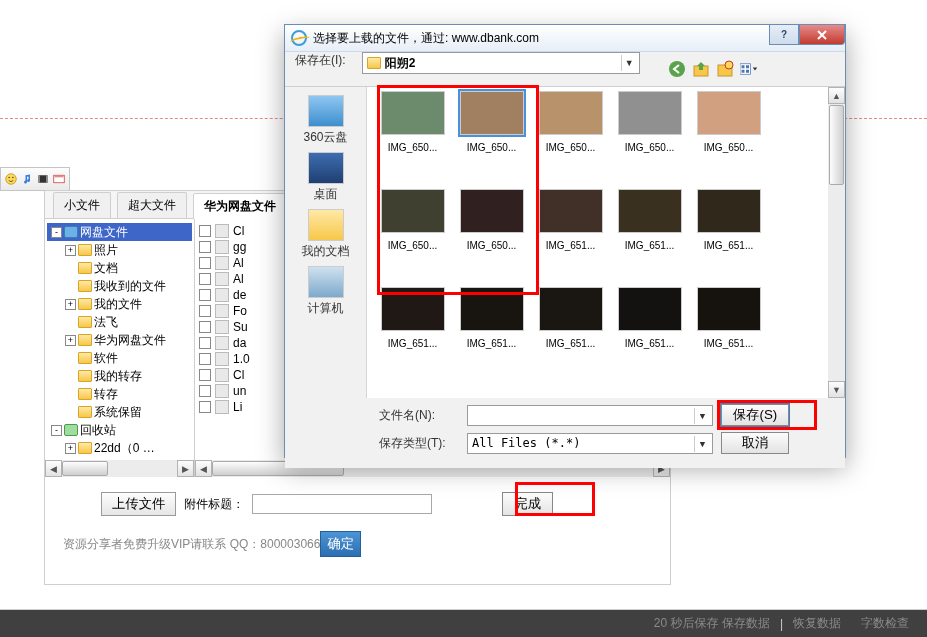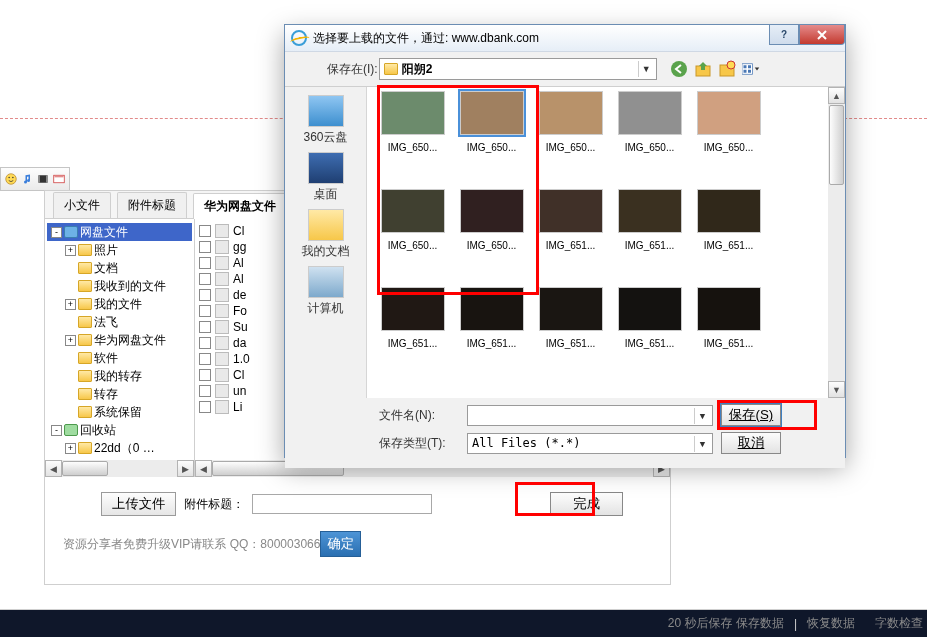--- a/index.html
+++ b/index.html
@@ -47,7 +47,7 @@
 .win-btns { position: absolute; right: 0; top: 0; display: flex; }
 .win-btn { width: 30px; height: 20px; border: 1px solid #6b8db3; border-top: none; display: flex; align-items: center; justify-content: center; font-size: 10px; color: #29486a; background: linear-gradient(#e6eef7,#cfdcec); }
 .win-btn.close { width: 46px; background: linear-gradient(#e58b8b,#c33a2f); color: #fff; border-radius: 0 0 4px 0; }
-.look-in { height: 34px; display: flex; align-items: center; gap: 1px; padding: 0 10px; margin-left: 32px; }
+.look-in { height: 34px; display: flex; gap: 16px; padding: 0 10px; }
 .look-in-label { color: #333; }
 .look-in-combo { flex: 0 0 278px; height: 22px; border: 1px solid #9a9a9a; background: #fff; display: flex; align-items: center; padding: 0 4px; gap: 4px; position: relative; font-weight: bold; }
 .dd-arrow { position: absolute; right: 2px; top: 2px; width: 16px; height: 16px; border-left: 1px solid #ccc; display: flex; align-items: center; justify-content: center; font-size: 9px; color: #333; }

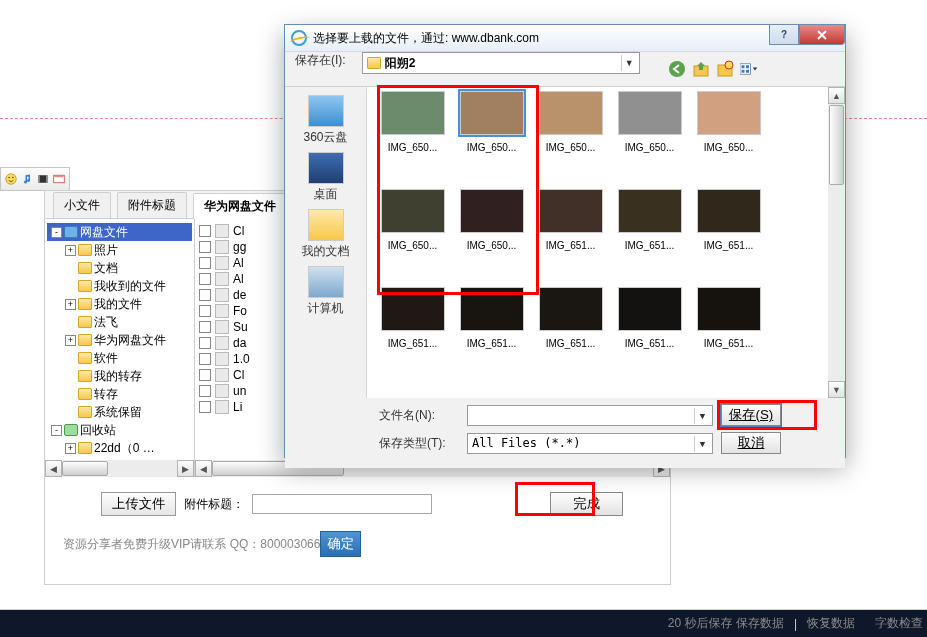--- a/index.html
+++ b/index.html
@@ -104,7 +104,7 @@
   <div class="main-panel">
     <div class="tabs-row">
       <div class="tab">小文件</div>
-      <div class="tab">附件标题</div>
+      <div class="tab">超大文件</div>
       <div class="tab active">华为网盘文件</div>
     </div>
     <div class="panel-body">

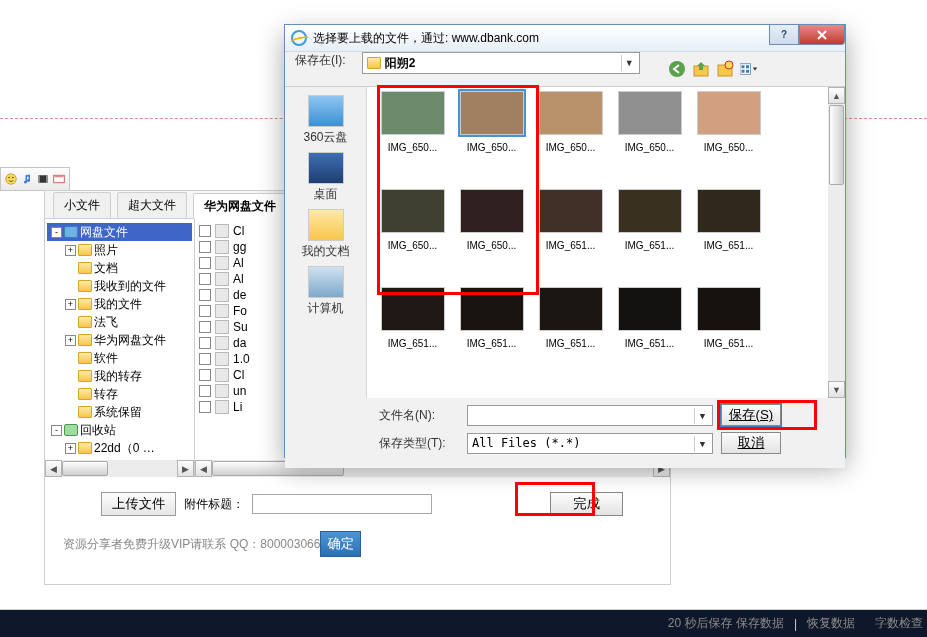--- a/index.html
+++ b/index.html
@@ -70,7 +70,7 @@
 .fb-row { display: flex; align-items: center; gap: 8px; margin-bottom: 6px; }
 .fb-label { width: 80px; color: #333; }
 .fb-combo { width: 246px; height: 21px; border: 1px solid #9a9a9a; background: #fff; display: flex; align-items: center; padding: 0 4px; font-family: "SimSun", monospace; font-size: 12px; position: relative; }
-.btn-dlg { width: 60px; height: 22px; border: 1px solid #888; background: linear-gradient(#fcfcfc,#e3e3e3); display: flex; align-items: center; justify-content: center; text-decoration: underline; }
+.btn-dlg { width: 68px; height: 22px; border: 1px solid #888; background: linear-gradient(#fcfcfc,#e3e3e3); display: flex; align-items: center; justify-content: center; }
 .btn-dlg.primary { outline: 1px solid #3e7fc1; }
 .red-box { position: absolute; border: 3px solid #ff0000; pointer-events: none; z-index: 50; }
 </style>

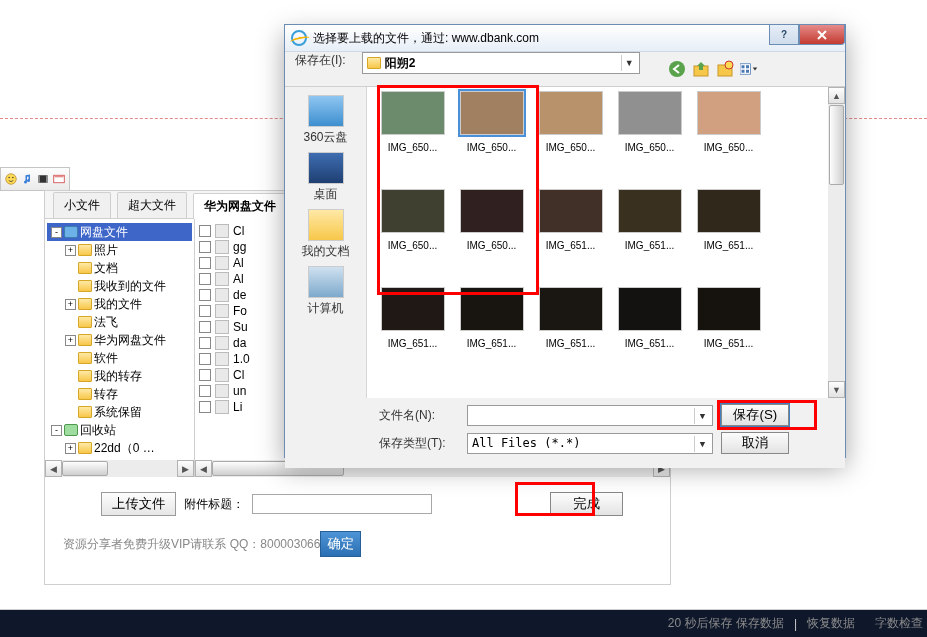--- a/index.html
+++ b/index.html
@@ -35,7 +35,7 @@
 .upload-bar { padding: 10px 0 0 56px; display: flex; align-items: center; gap: 8px; height: 44px; }
 .btn-sm { border: 1px solid #9a9a9a; padding: 2px 10px; background: linear-gradient(#fdfdfd,#e6e6e6); cursor: default; }
 .attach-input { width: 180px; height: 20px; border: 1px solid #a8a8a8; }
-.btn-finish { border: 1px solid #888; padding: 2px 22px; background: linear-gradient(#fdfdfd,#e3e3e3); margin-left: 110px; }
+.btn-finish { border: 1px solid #888; padding: 2px 11px; background: linear-gradient(#fdfdfd,#e3e3e3); margin-left: 62px; }
 .vip-row { padding: 10px 18px; display: flex; align-items: center; justify-content: flex-start; color: #888; }
 .btn-confirm { background: linear-gradient(#4d94d6,#2a6fb1); border: 1px solid #255f97; color: #fff; padding: 3px 6px; }
 .status-bar { position: absolute; bottom: 0; left: 0; right: 0; height: 28px; border-top: 1px solid #cfcfcf; background: #0f172a; display: flex; align-items: center; justify-content: flex-end; gap: 10px; padding-right: 4px; color: #8a8a8a; }

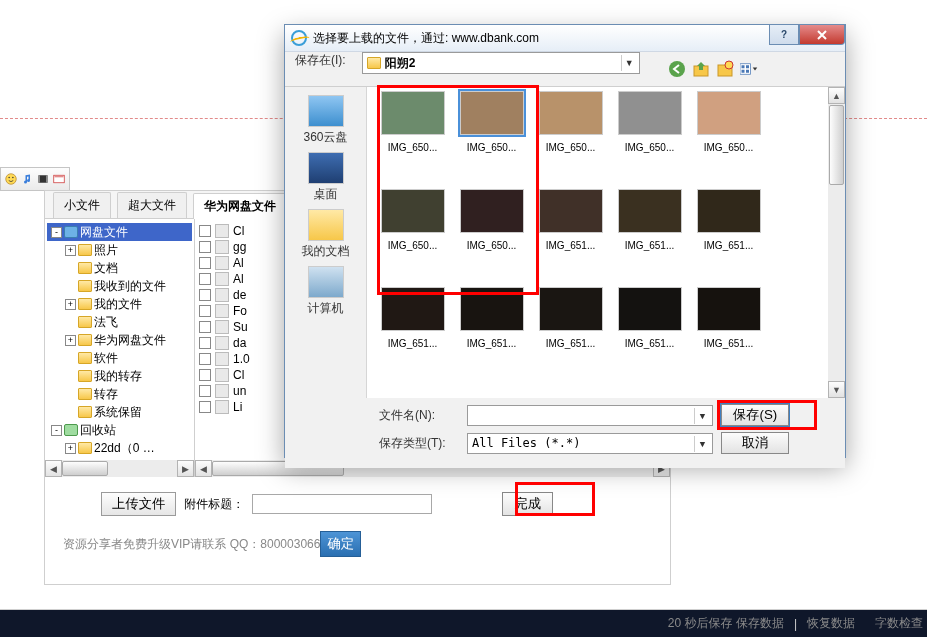--- a/index.html
+++ b/index.html
@@ -38,7 +38,7 @@
 .btn-finish { border: 1px solid #888; padding: 2px 11px; background: linear-gradient(#fdfdfd,#e3e3e3); margin-left: 62px; }
 .vip-row { padding: 10px 18px; display: flex; align-items: center; justify-content: flex-start; color: #888; }
 .btn-confirm { background: linear-gradient(#4d94d6,#2a6fb1); border: 1px solid #255f97; color: #fff; padding: 3px 6px; }
-.status-bar { position: absolute; bottom: 0; left: 0; right: 0; height: 28px; border-top: 1px solid #cfcfcf; background: #0f172a; display: flex; align-items: center; justify-content: flex-end; gap: 10px; padding-right: 4px; color: #8a8a8a; }
+.status-bar { position: absolute; bottom: 0; left: 0; right: 0; height: 28px; border-top: 1px solid #cfcfcf; background: #404040; display: flex; align-items: center; justify-content: flex-end; gap: 10px; padding-right: 18px; color: #8a8a8a; }
 .status-bar .sep { color: #ccc; }
 .dlg { position: absolute; top: 24px; left: 284px; width: 562px; height: 434px; border: 1px solid #6b8db3; border-top: none; background: #f1f1f1; box-shadow: 0 10px 25px rgba(0,0,0,0.35); }
 .dlg-title { height: 28px; background: linear-gradient(#fff,#e6eef7); border-top: 1px solid #6b8db3; border-bottom: 1px solid #cfd8e4; display: flex; align-items: center; padding: 0 6px; position: relative; }

